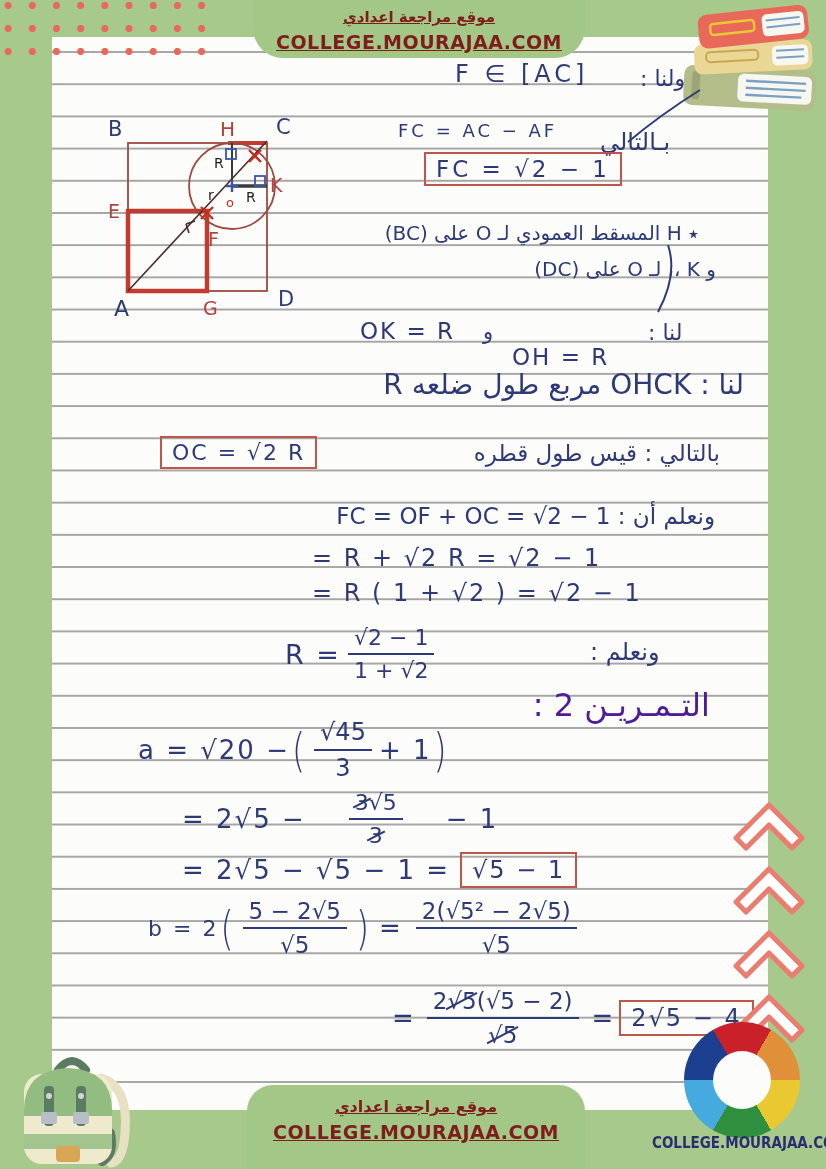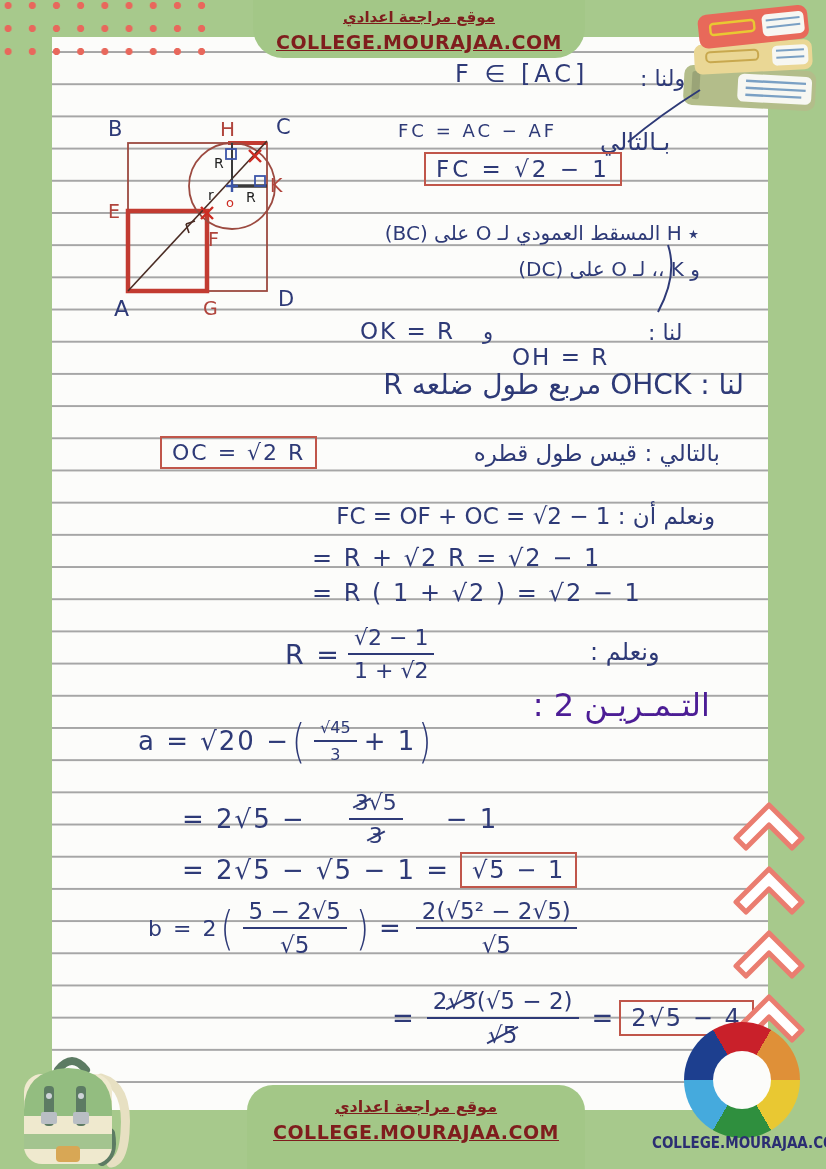--- a/index.html
+++ b/index.html
@@ -125,7 +125,7 @@
   <div class="ink rbox" style="left:424px;top:152px;font-size:23px;letter-spacing:3px;">FC = √2 − 1</div>
 
   <div class="ink rtl" style="right:127px;top:221px;font-size:20px;">٭ H المسقط العمودي لـ O على (BC)</div>
-  <div class="ink rtl" style="right:126px;top:257px;font-size:20px;">و K ،، لـ O على (DC)</div>
+  <div class="ink rtl" style="right:110px;top:257px;font-size:20px;">و K ،، لـ O على (DC)</div>
 
   <div class="ink" style="left:360px;top:318px;font-size:23px;letter-spacing:2px;">OK = R</div>
   <div class="ink" style="left:483px;top:320px;font-size:21px;">و</div>

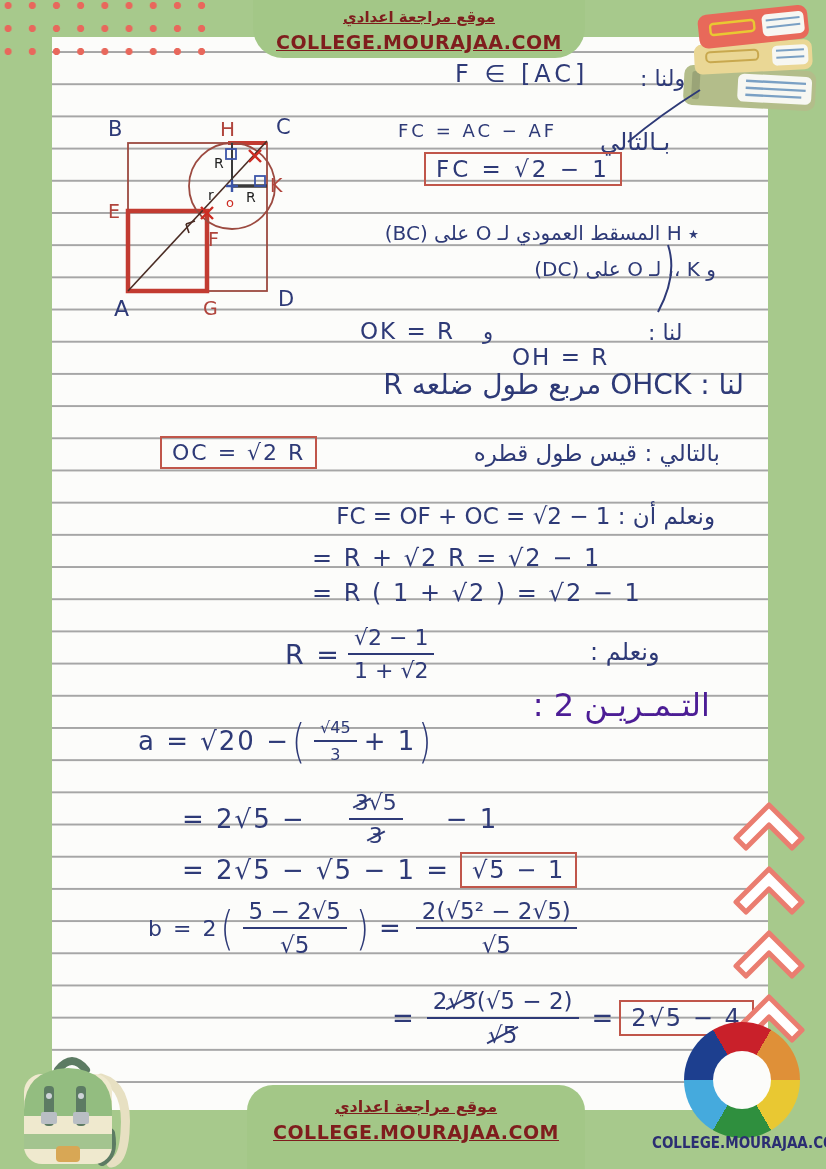--- a/index.html
+++ b/index.html
@@ -157,7 +157,7 @@
   <div class="ink mrow" style="left:138px;top:718px;">
     <span style="font-size:26px;letter-spacing:2px;">a = √20 −</span>
     <span class="bigparen">(</span>
-    <span class="frac" style="font-size:16px;">
+    <span class="frac" style="font-size:24px;">
       <span class="num">√45</span>
       <span class="den">3</span>
     </span>

